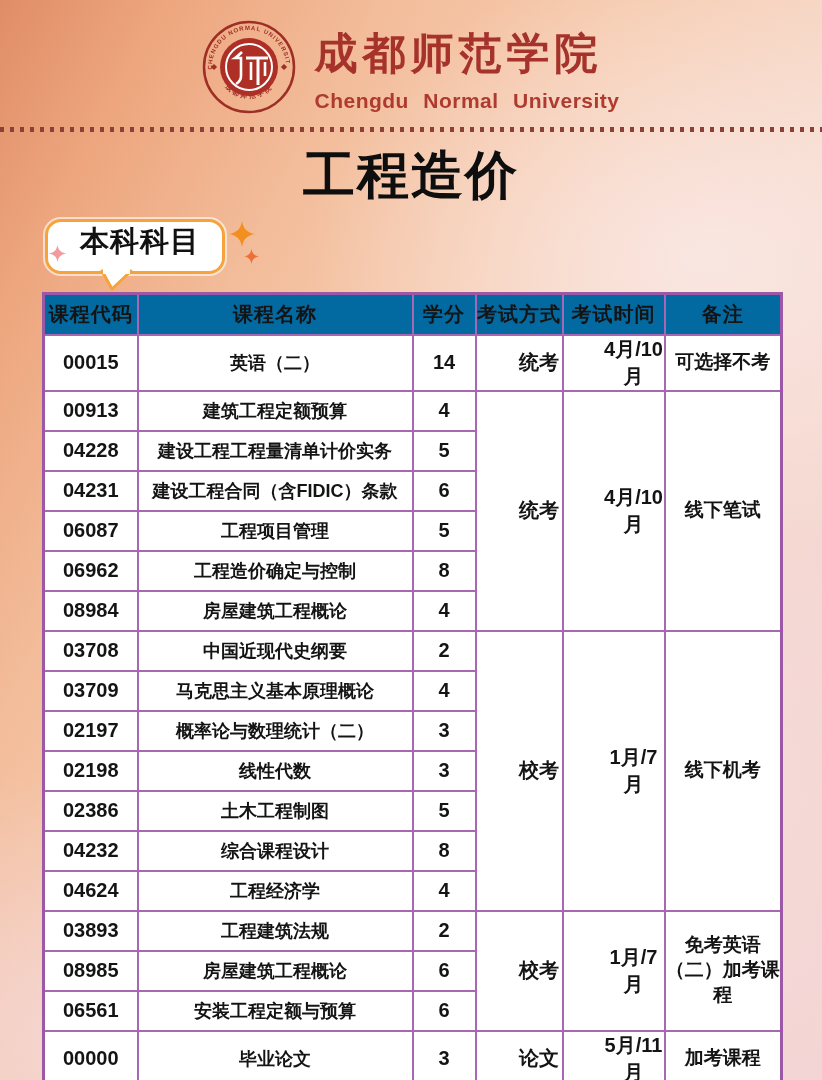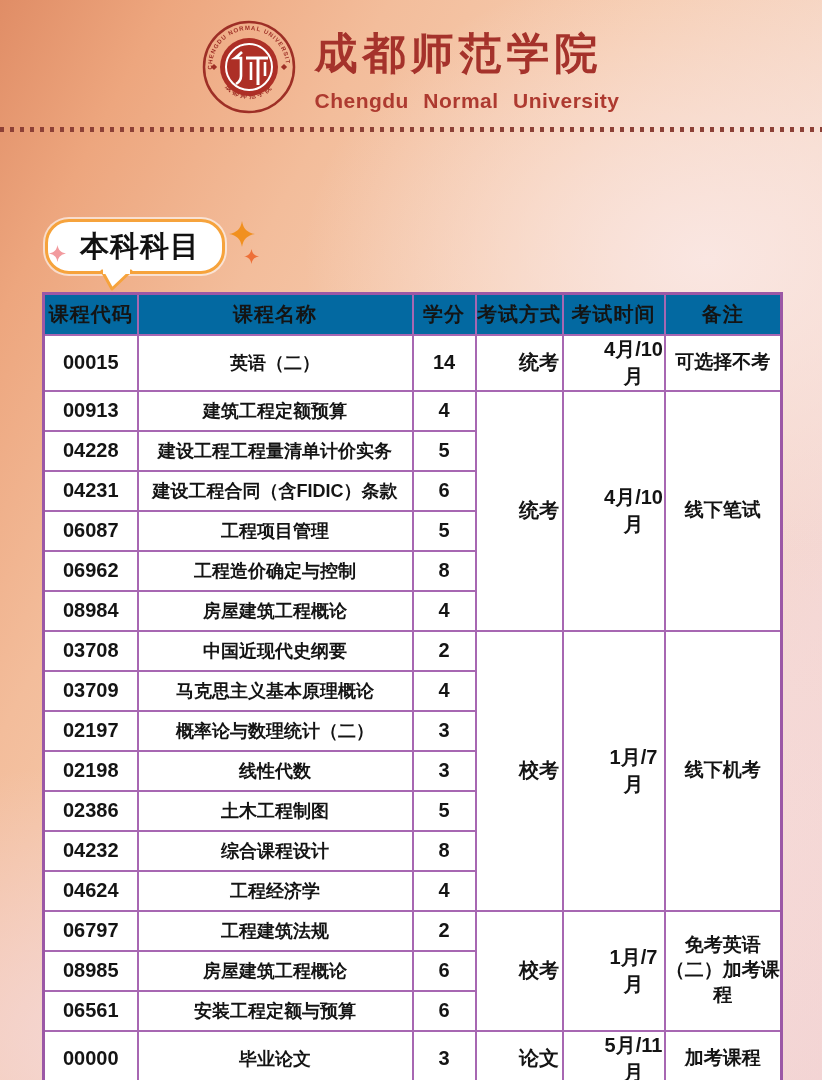--- a/index.html
+++ b/index.html
@@ -94,6 +94,7 @@
 
   <div class="dotted-line"></div>
 
+  <div class="page-title">工程造价</div>
 
   <div class="badge-bubble">
     <span class="badge-label">本科科目</span>

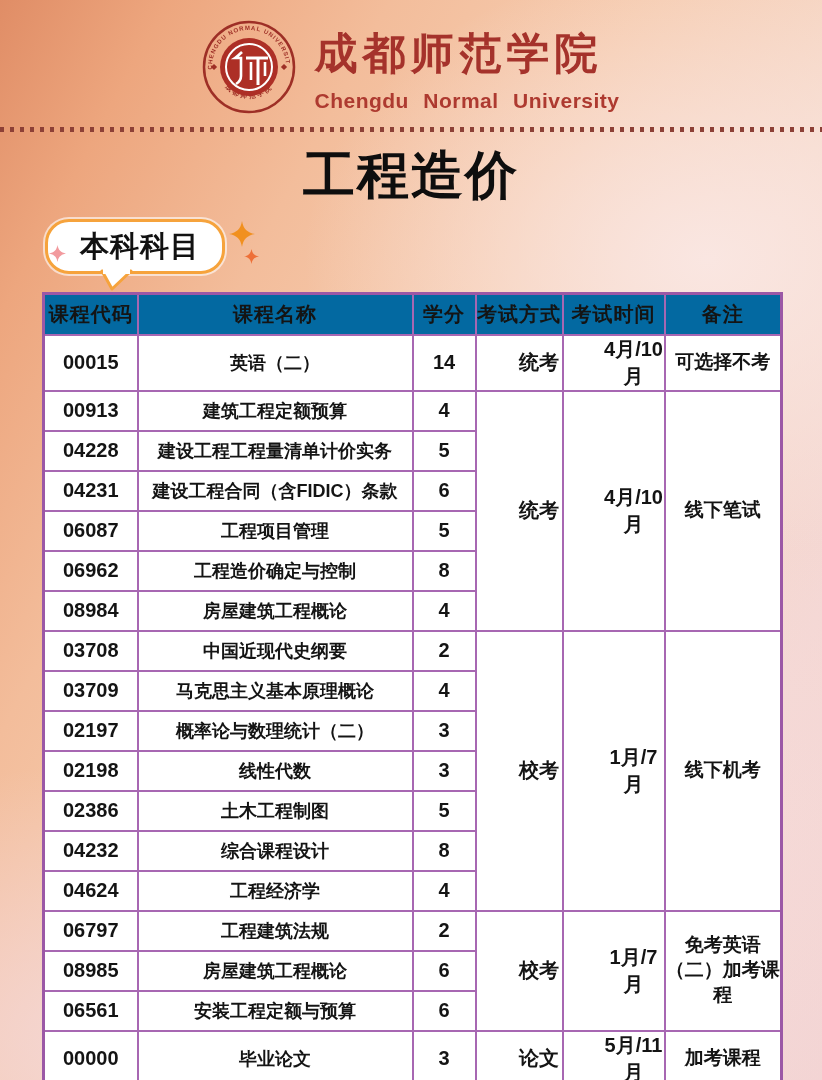--- a/index.html
+++ b/index.html
@@ -33,8 +33,8 @@
 
   
   .badge-bubble { position:absolute; left:45px; top:219px; height:55px;
-    background:#ffffff; border:3px solid #f6a33c; border-radius:24px;
-    display:flex; align-items:center; padding:0 22px 0 32px;
+    background:#ffffff; border:3px solid #f6a33c; border-radius:16px;
+    display:flex; align-items:flex-start; padding:0 22px 0 32px;
     box-shadow:0 0 0 2px rgba(255,255,255,.6); z-index:2; }
   .badge-label { font-size:29px; font-weight:900; color:#111; letter-spacing:1px; }
   .badge-tail { position:absolute; left:100px; top:269px; z-index:3; }

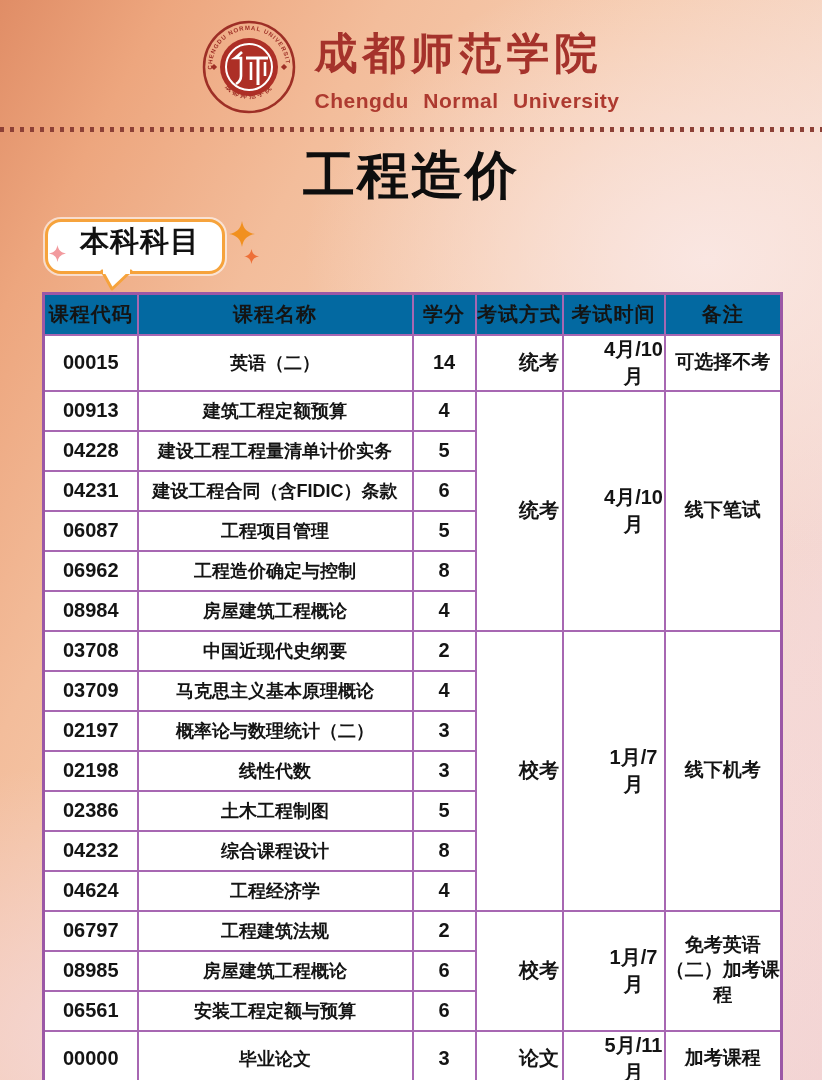--- a/index.html
+++ b/index.html
@@ -222,7 +222,7 @@
             <td class="col-credit">4</td>
           </tr>
           <tr>
-            <td class="col-code">06797</td>
+            <td class="col-code">03893</td>
             <td class="col-name">工程建筑法规</td>
             <td class="col-credit">2</td>
             <td class="col-method" rowspan="3">校考</td>

